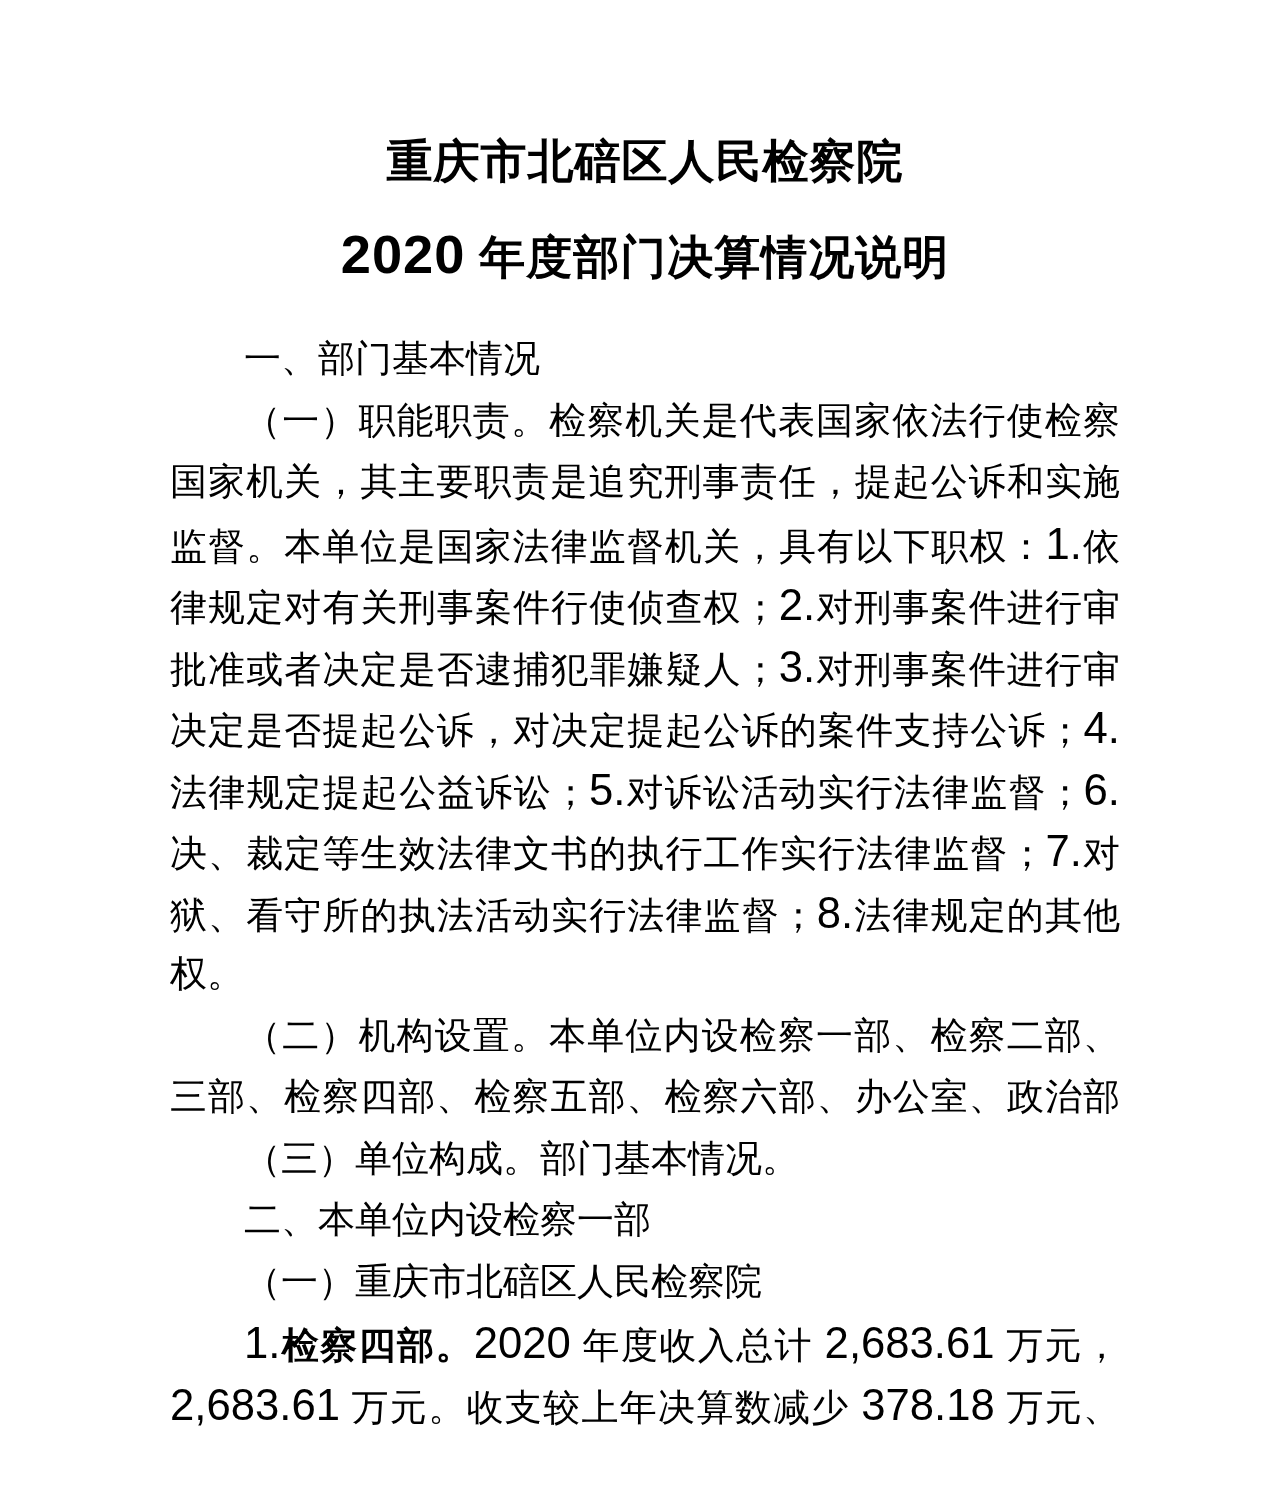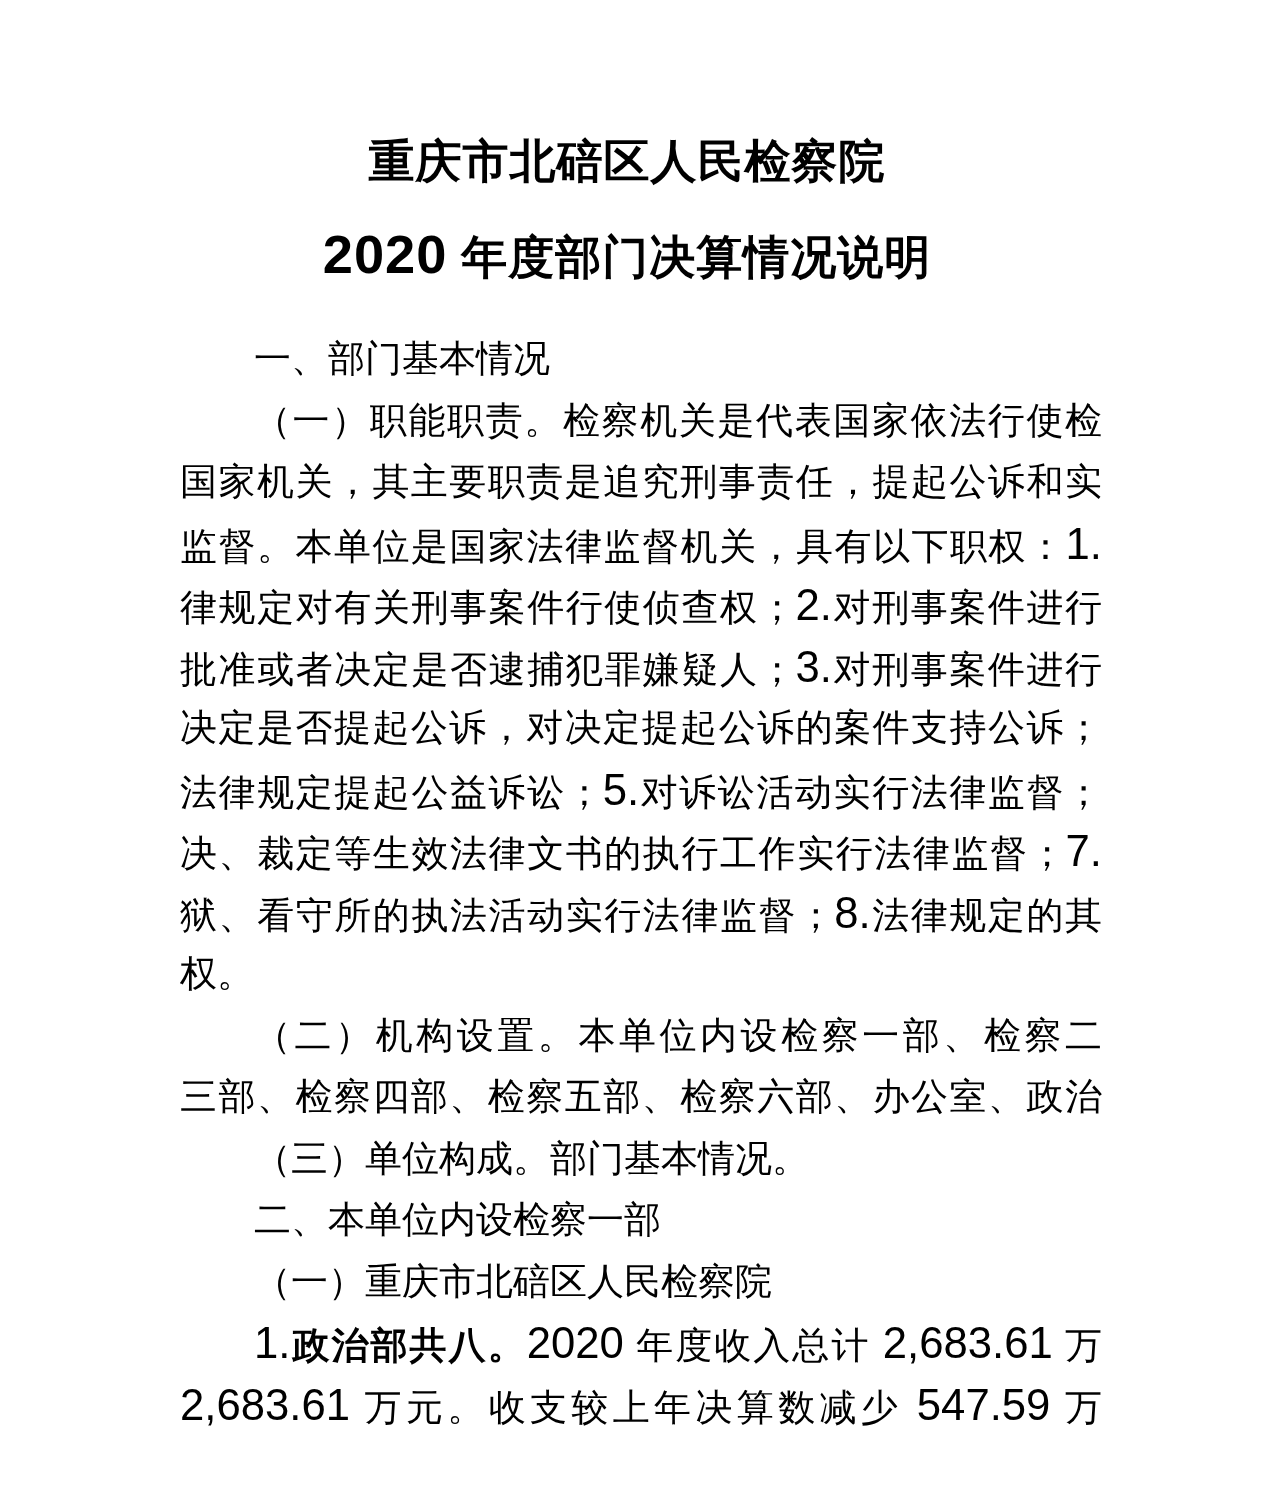--- a/index.html
+++ b/index.html
@@ -14,7 +14,7 @@
   }
   .col {
     position: absolute;
-    left: 152px;
+    left: 170px;
     top: 115px;
     width: 950px;
   }

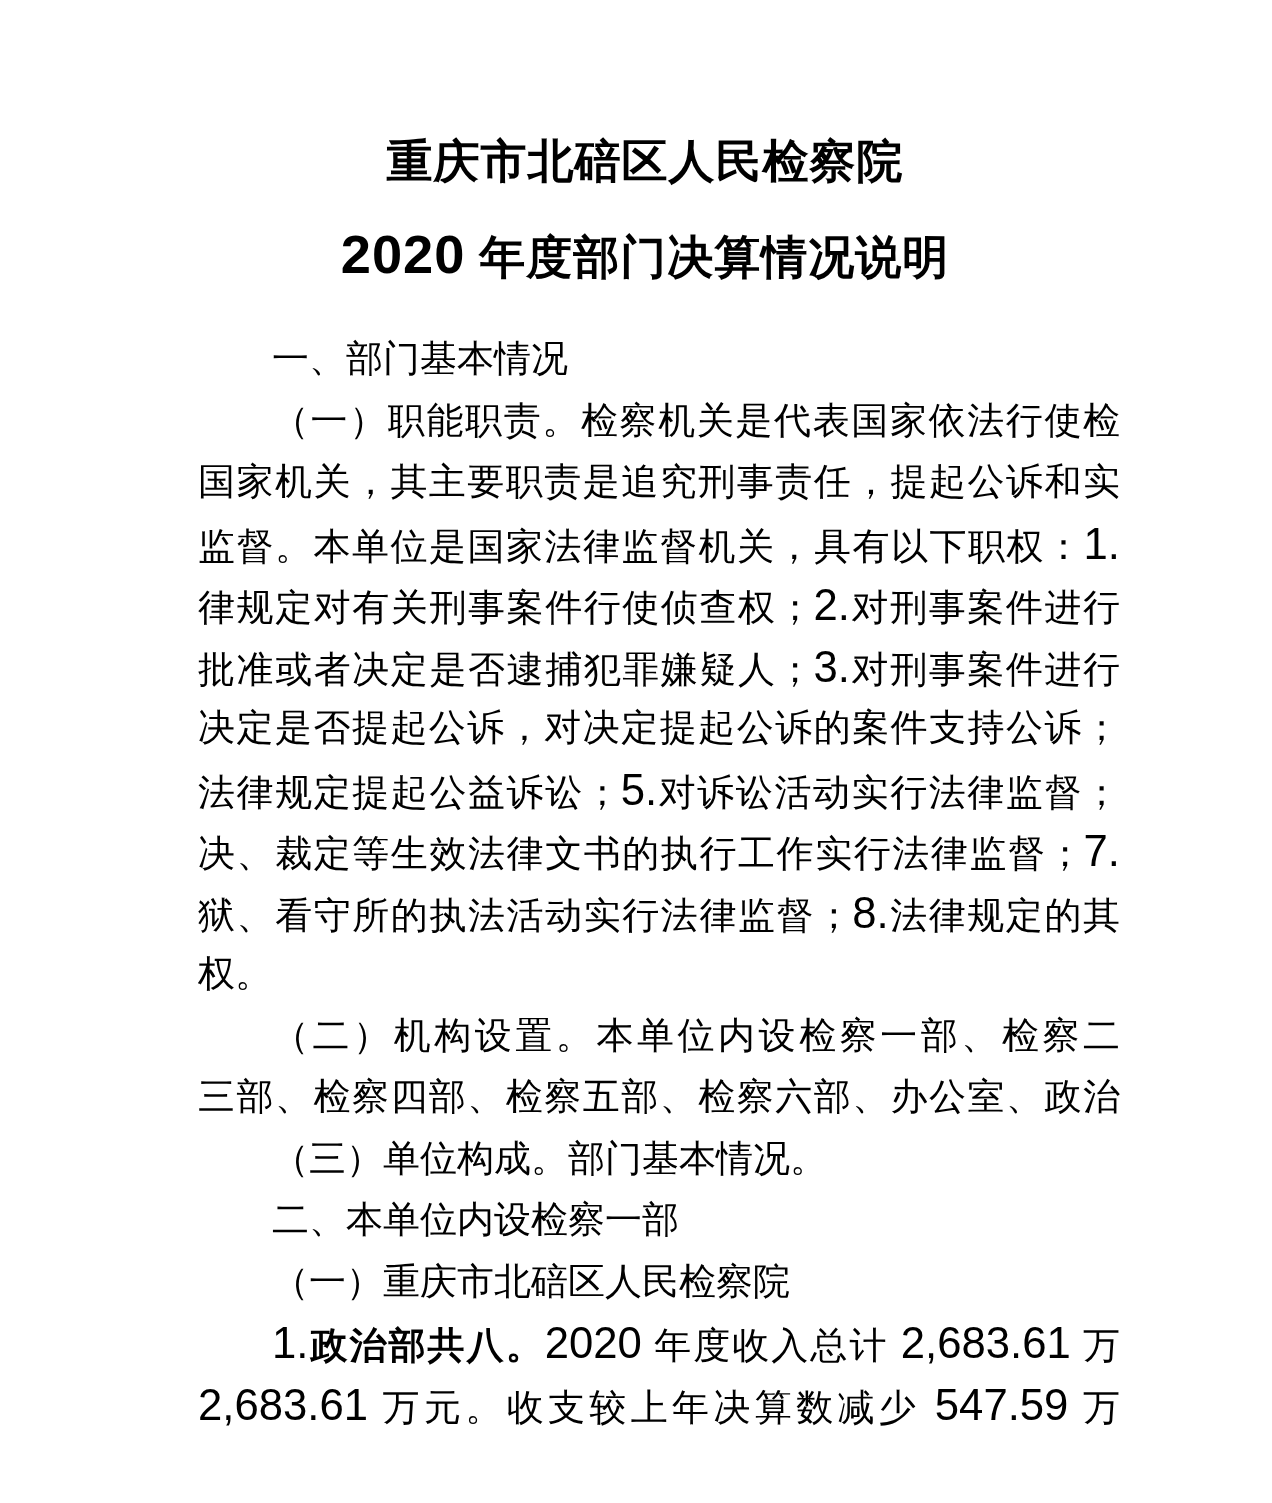--- a/index.html
+++ b/index.html
@@ -30,7 +30,6 @@
     margin-top: 24px;
     font-size: 37px;
     line-height: 61.5px;
-    margin-left: 28px;
   }
   .line {
     height: 61.5px;

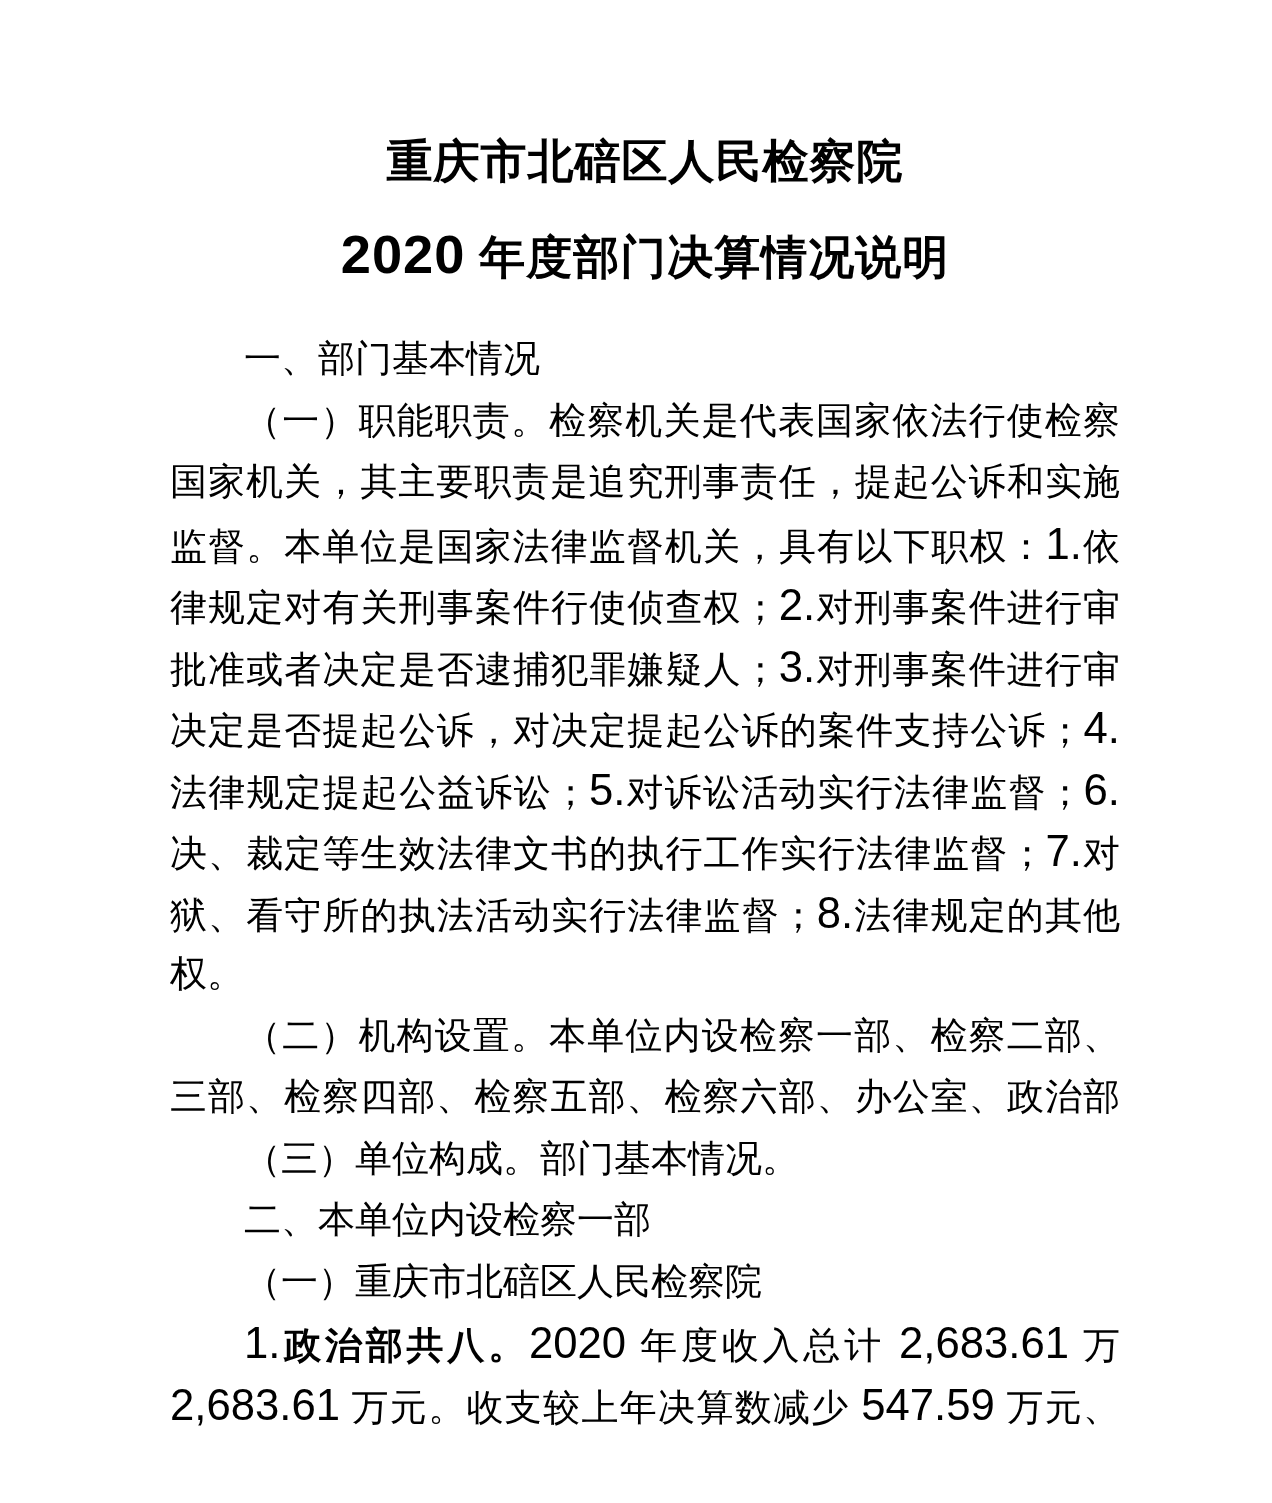--- a/index.html
+++ b/index.html
@@ -80,7 +80,7 @@
       <div class="line indent">（一）重庆市北碚区人民检察院</div>
 
       <div class="line indent fill">
-        <span><span class="latin">1.</span></span><span class="b">政治部共八。</span><span><span class="latin">2020</span> 年度收入总计 <span class="latin">2,683.61</span> 万元，支出总计</span>
+        <span><span class="latin">1.</span></span><span class="b">检察四部。</span><span><span class="latin">2020</span> 年度收入总计 <span class="latin">2,683.61</span> 万元，支出总计</span>
       </div>
       <div class="line fill"><span class="latin">2,683.61</span> 万元。收支较上年决算数减少 <span class="latin">547.59</span> 万元、下降</div>
 

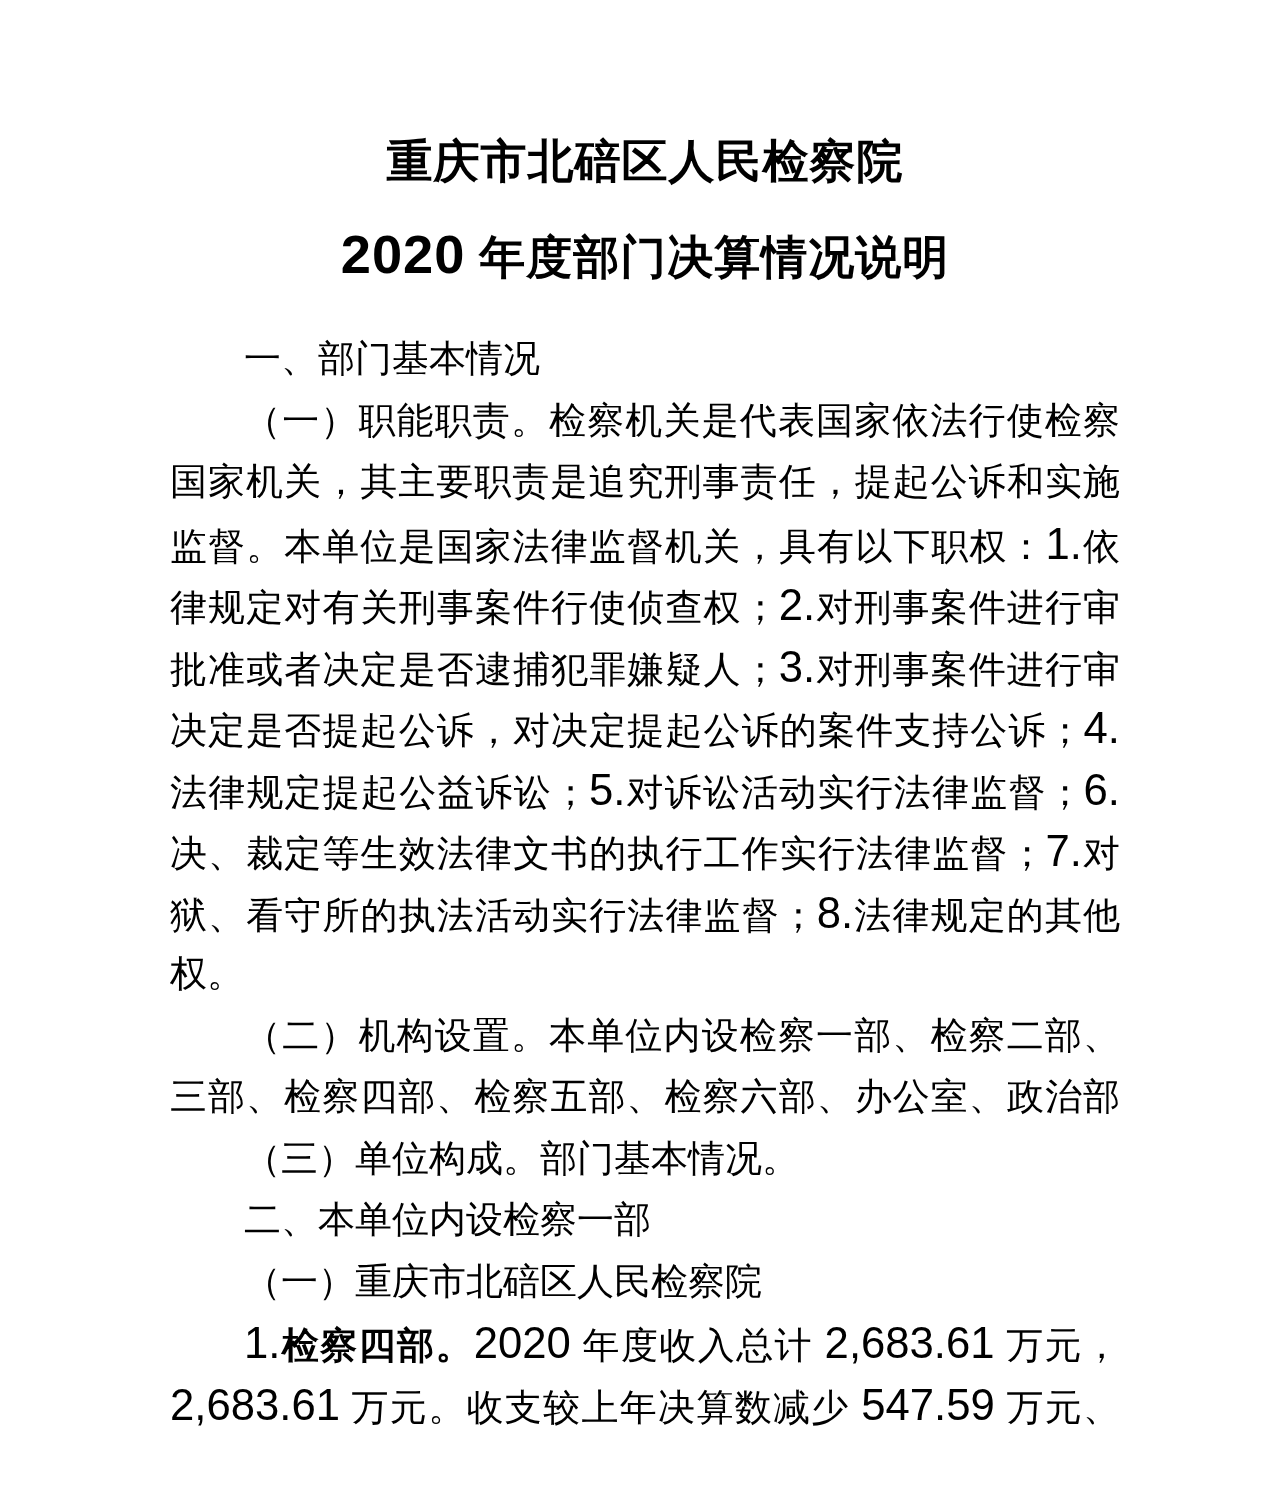--- a/index.html
+++ b/index.html
@@ -82,7 +82,7 @@
       <div class="line indent fill">
         <span><span class="latin">1.</span></span><span class="b">检察四部。</span><span><span class="latin">2020</span> 年度收入总计 <span class="latin">2,683.61</span> 万元，支出总计</span>
       </div>
-      <div class="line fill"><span class="latin">2,683.61</span> 万元。收支较上年决算数减少 <span class="latin">547.59</span> 万元、下降</div>
+      <div class="line fill"><span class="latin">2,683.61</span> 万元。收支较上年决算数减少 <span class="latin">378.18</span> 万元、下降</div>
 
     </div>
   </div>

